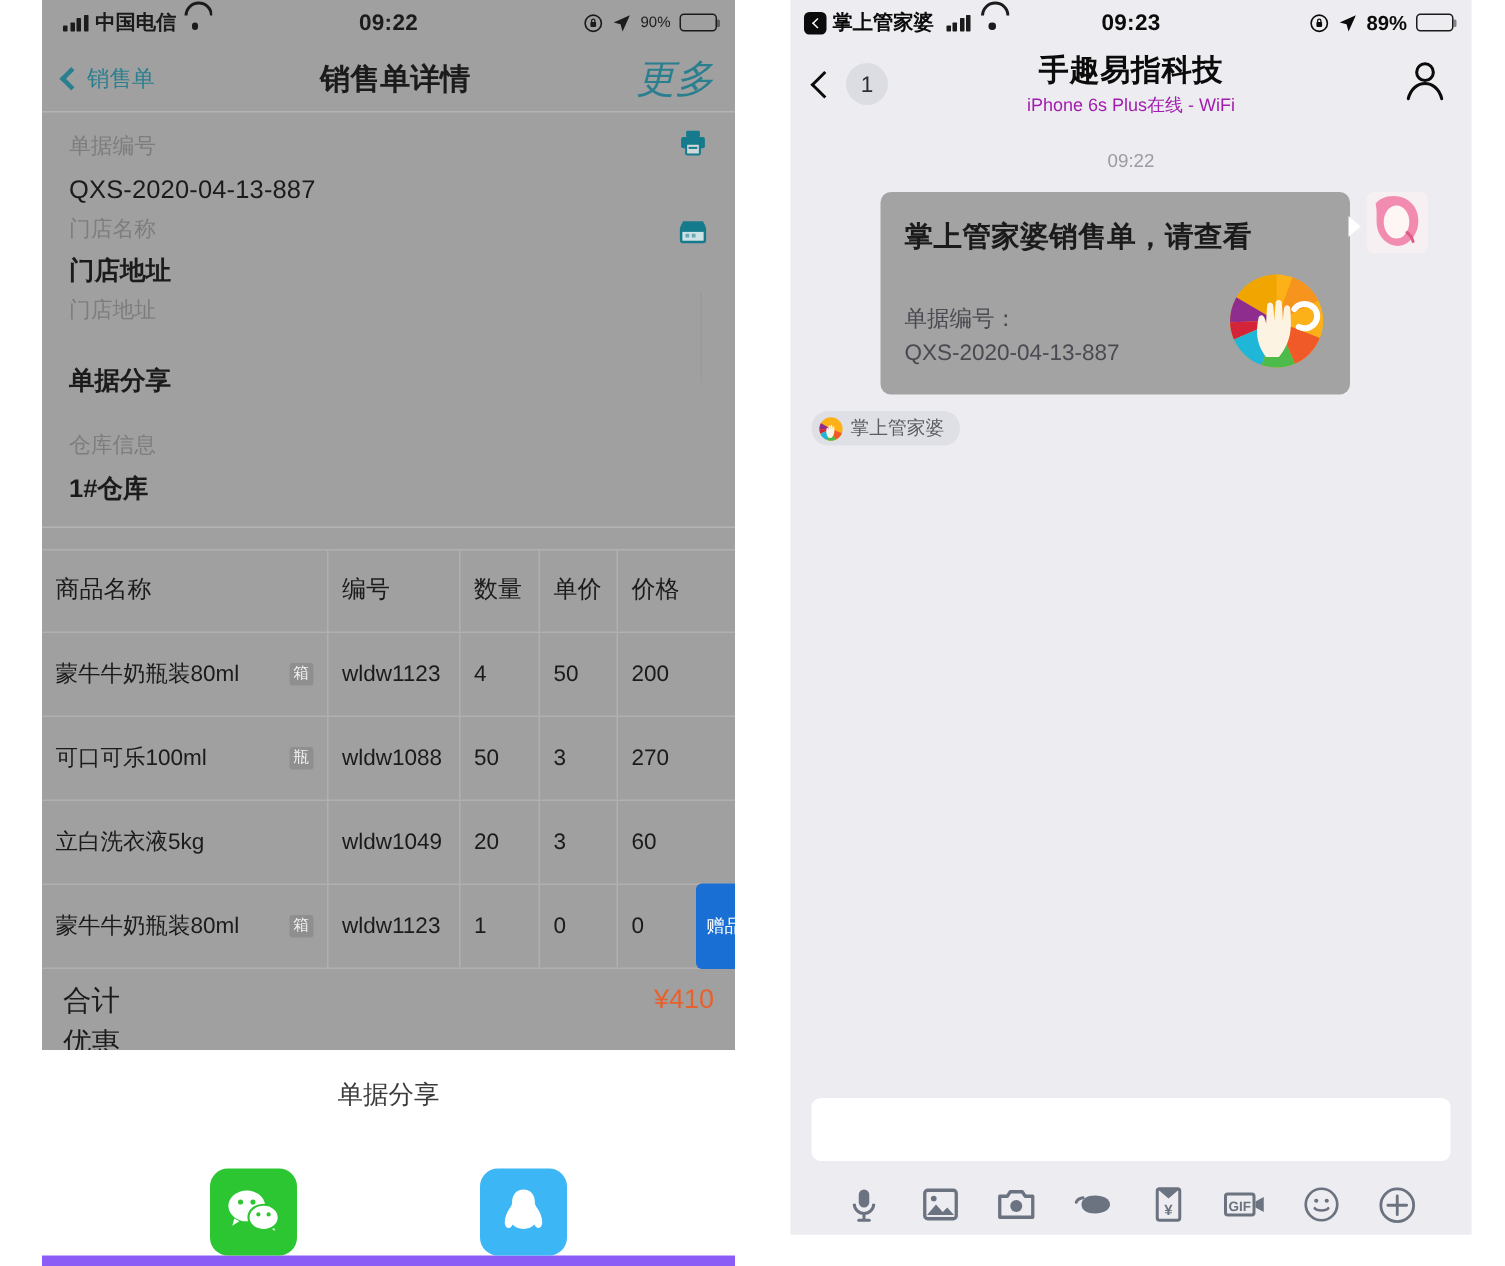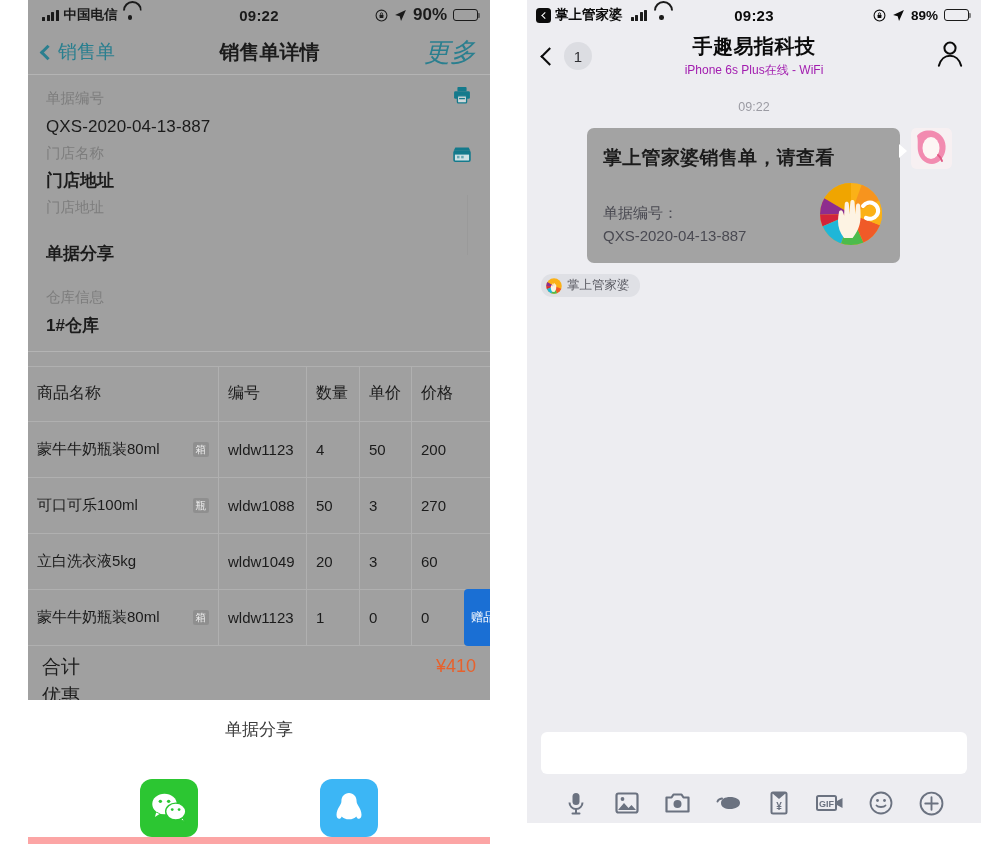--- a/index.html
+++ b/index.html
@@ -15,7 +15,7 @@
   .phone-left {
     position: absolute; left: 28px; top: 0px;
     width: 462px; height: 844px;
-    background: #fca5a5; overflow: hidden;
+    background: #8b5cf6; overflow: hidden;
   }
   .dimmed { background: #a0a0a0; }
 

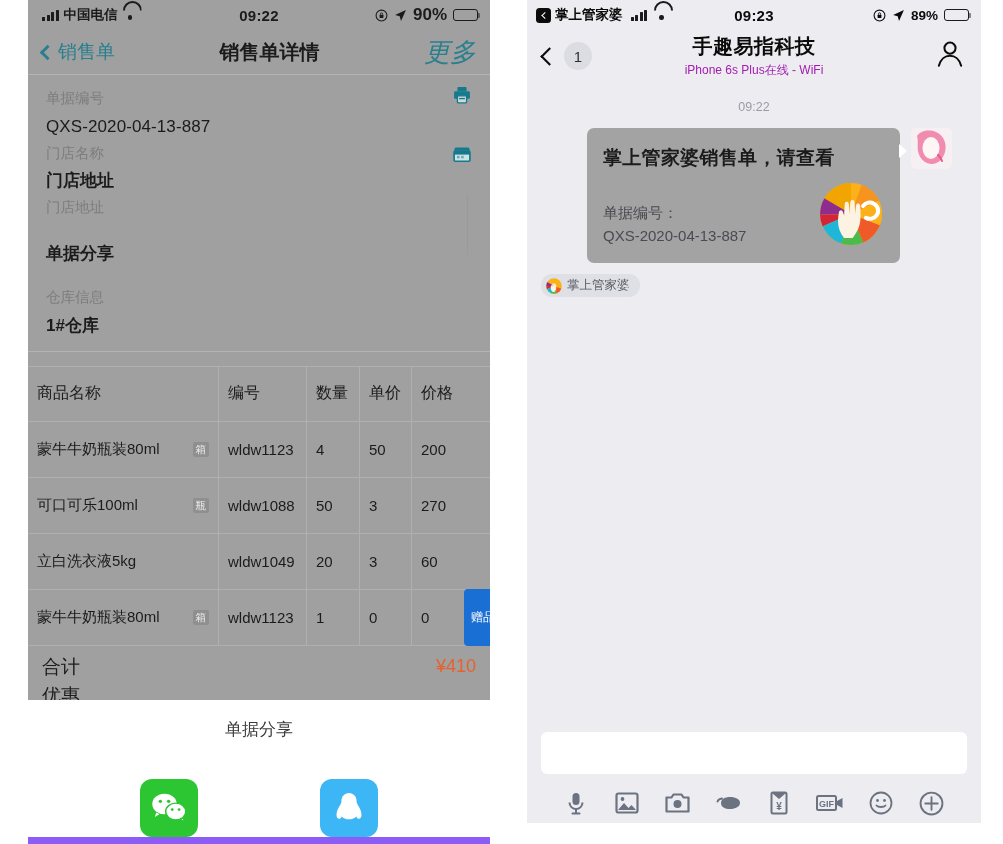--- a/index.html
+++ b/index.html
@@ -188,7 +188,7 @@
           <svg class="loc-arrow" viewBox="0 0 24 24">
             <path d="M22 2L2 11l8.5 2.2L13 22z" fill="#1b1b1b"></path>
           </svg>
-          <span style="font-size:17px;font-weight:700">90%</span>
+          <span style="font-size:10px;font-weight:400">90%</span>
           <span class="battery"><span class="fill"></span></span>
         </div>
       </div>

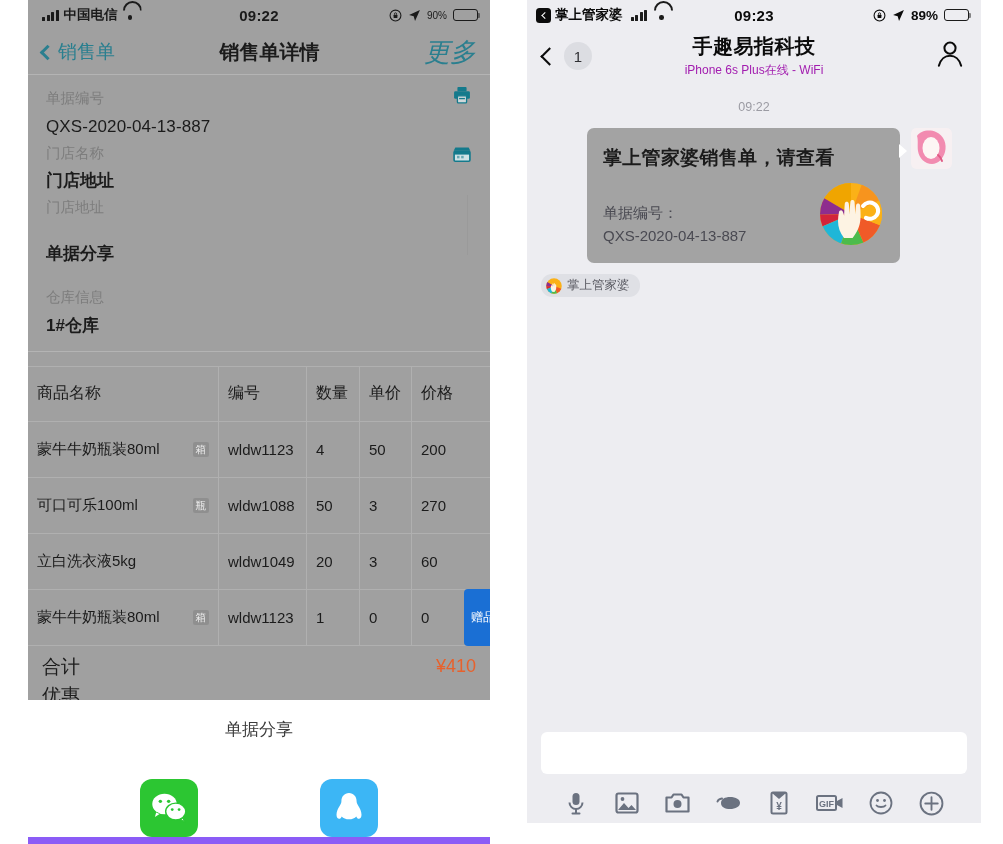--- a/index.html
+++ b/index.html
@@ -59,7 +59,7 @@
     height: 44px; display:flex; align-items:center; justify-content:space-between;
     padding: 0 14px; color:#2a7f8f;
   }
-  .nav-back { display:flex; align-items:center; gap:2px; font-size:19px;
+  .nav-back { display:flex; align-items:center; gap:2px; font-size:15px;
     color:#2a7f8f; font-weight:400;}
   .nav-title { font-size:20px; font-weight:700; color:#1b1b1b; }
   .nav-more { font-size:26px; color:#2a7f8f;font-style:italic; }

